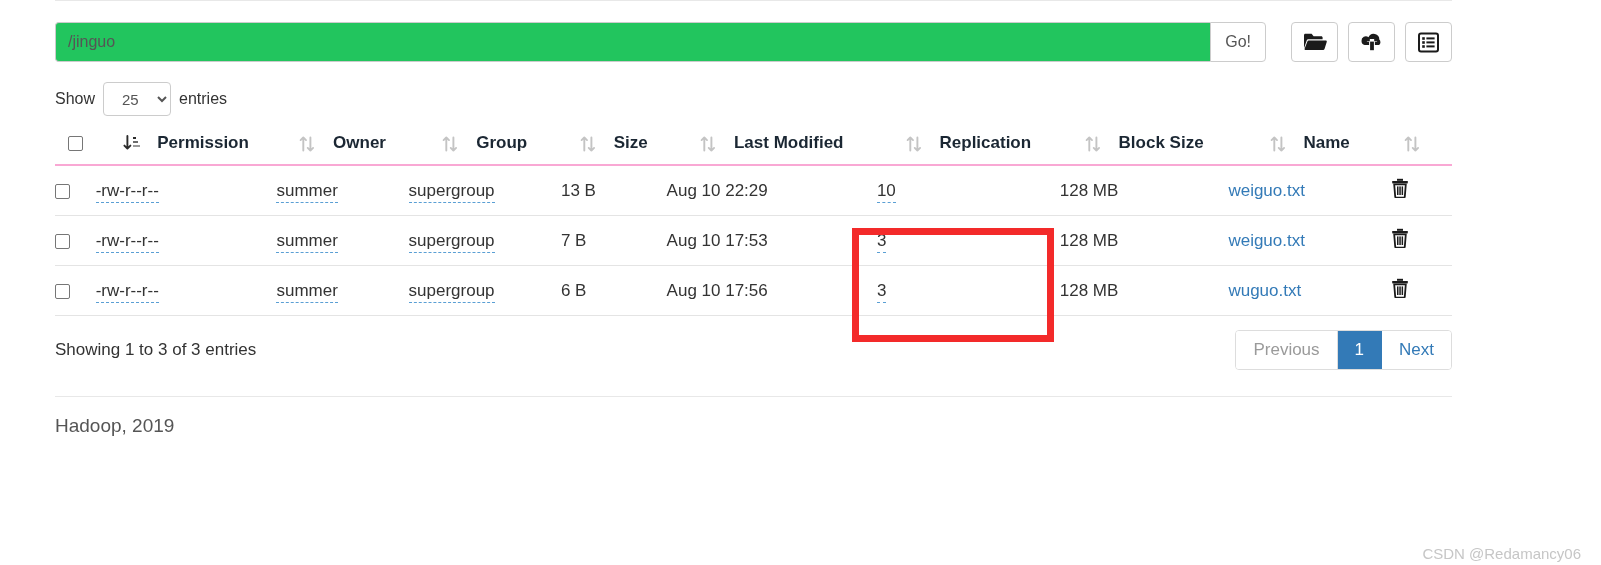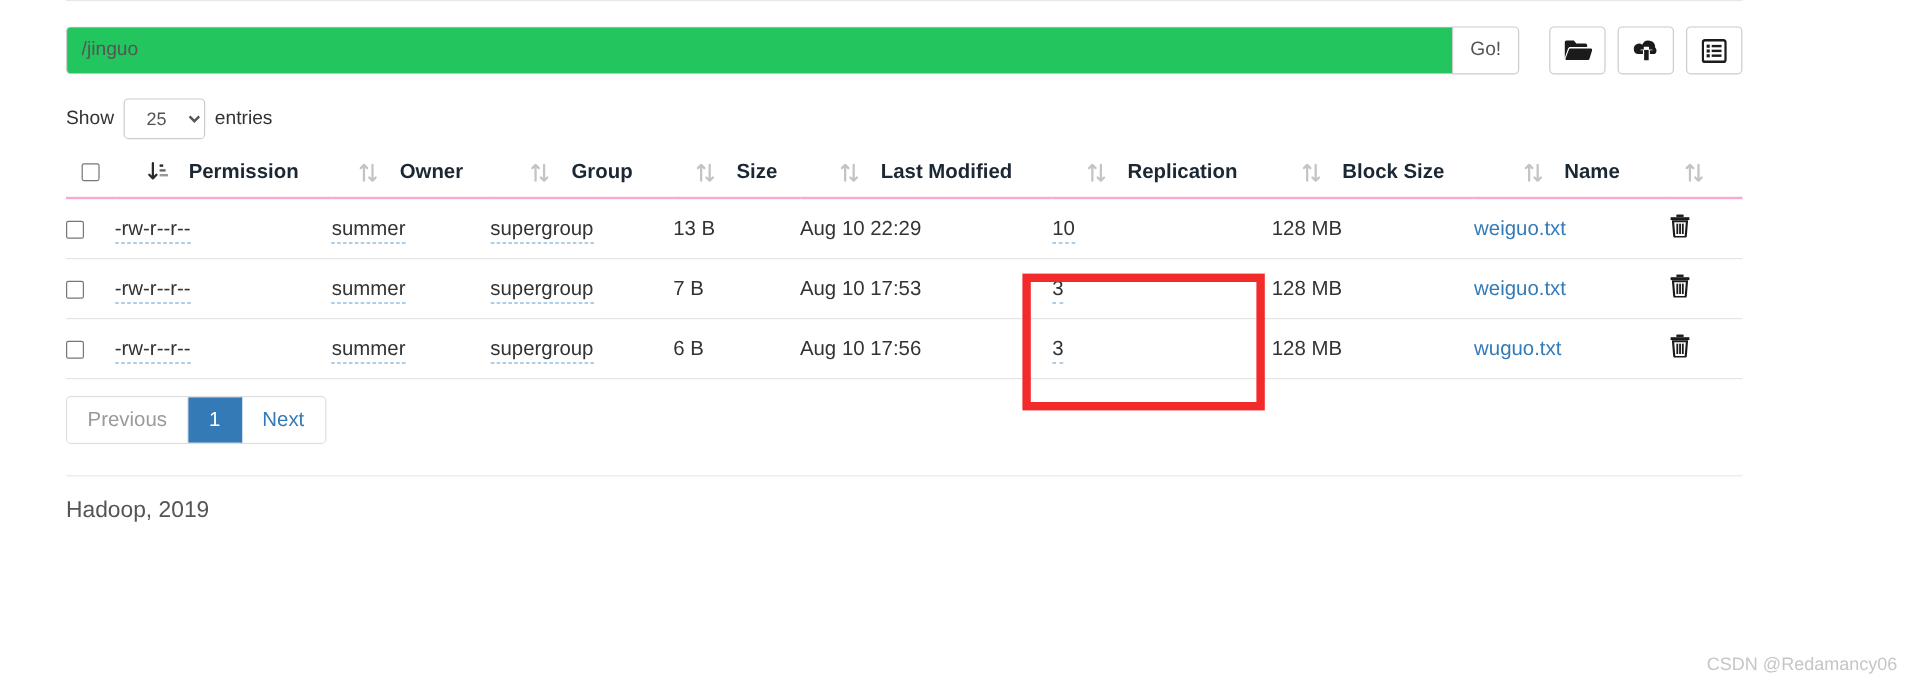--- a/index.html
+++ b/index.html
@@ -555,6 +555,7 @@
     </table>
 
     <div class="table-footer">
+      <div class="info-text">Showing 1 to 3 of 3 entries</div>
       <div class="pagination">
         <div class="page-btn disabled">Previous</div>
         <div class="page-btn active">1</div>

